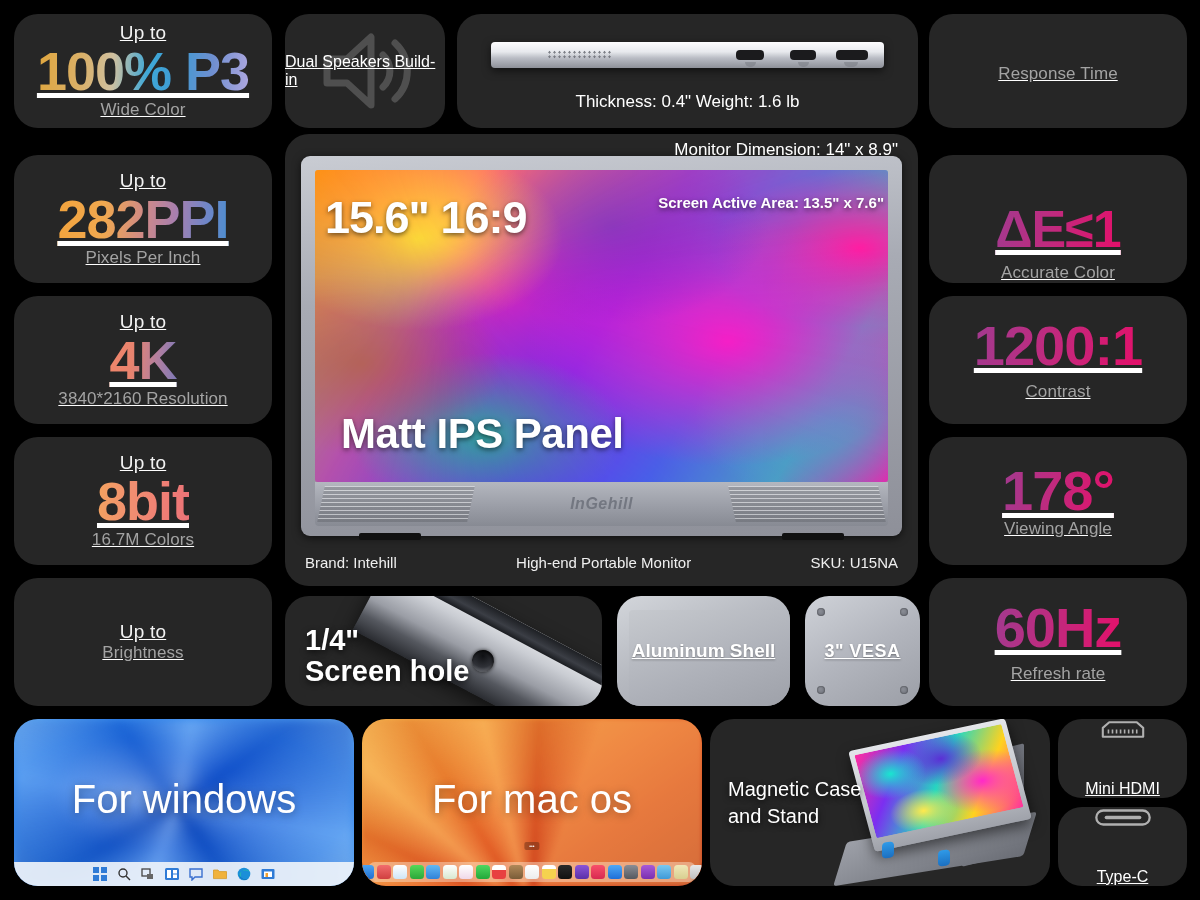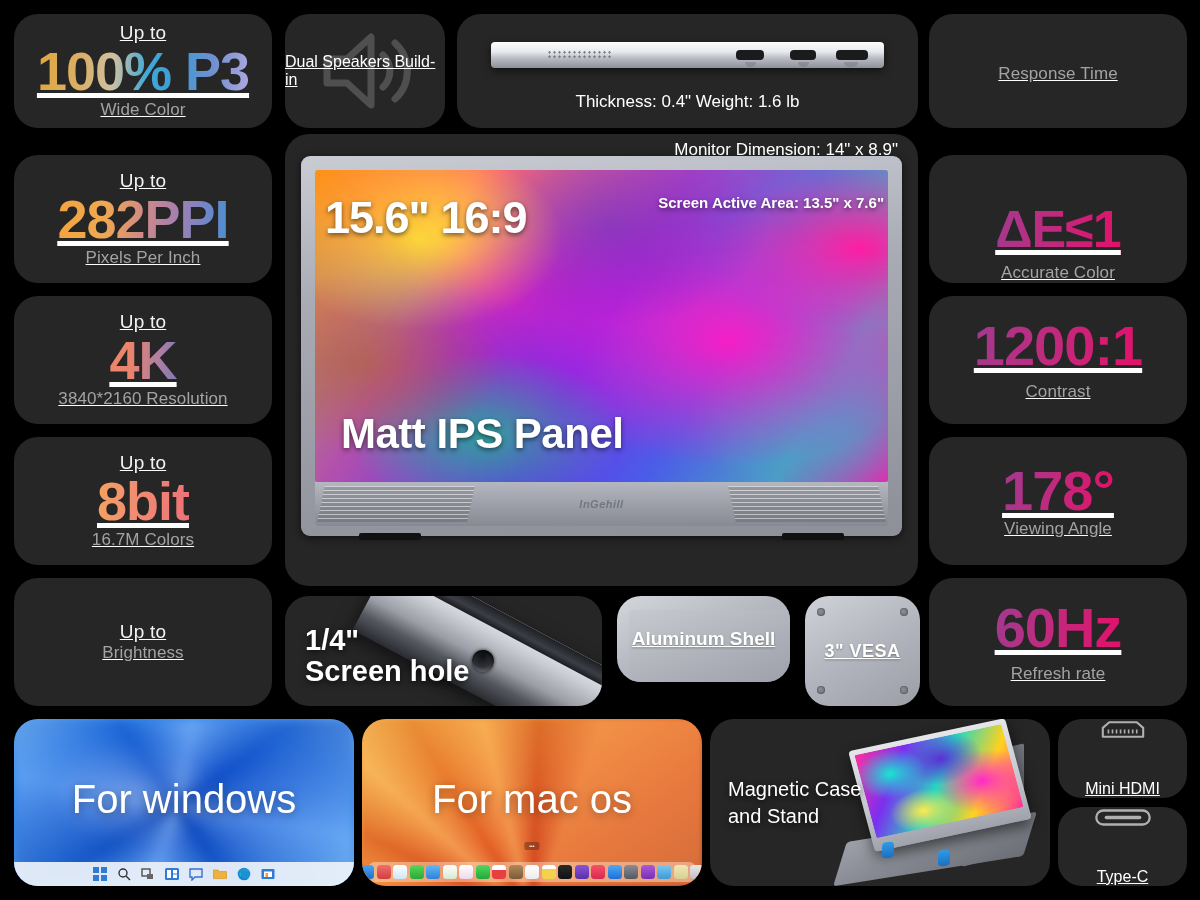--- a/index.html
+++ b/index.html
@@ -80,7 +80,7 @@
     background:repeating-linear-gradient(180deg, rgba(255,255,255,.42) 0 1px, rgba(0,0,0,.14) 1px 4px); }
   .grille.l { left:6px; transform:skewX(-12deg); }
   .grille.r { right:6px; transform:skewX(12deg); }
-  .mon-logo { position:relative; z-index:2; font-size:11px; font-style:italic; font-weight:700;
+  .mon-logo { position:relative; z-index:2; font-size:16px; font-style:italic; font-weight:700;
     color:#6f737d; letter-spacing:.5px; opacity:.9; }
   .foot { position:absolute; bottom:-4px; width:62px; height:7px; background:#111; border-radius:2px; }
 

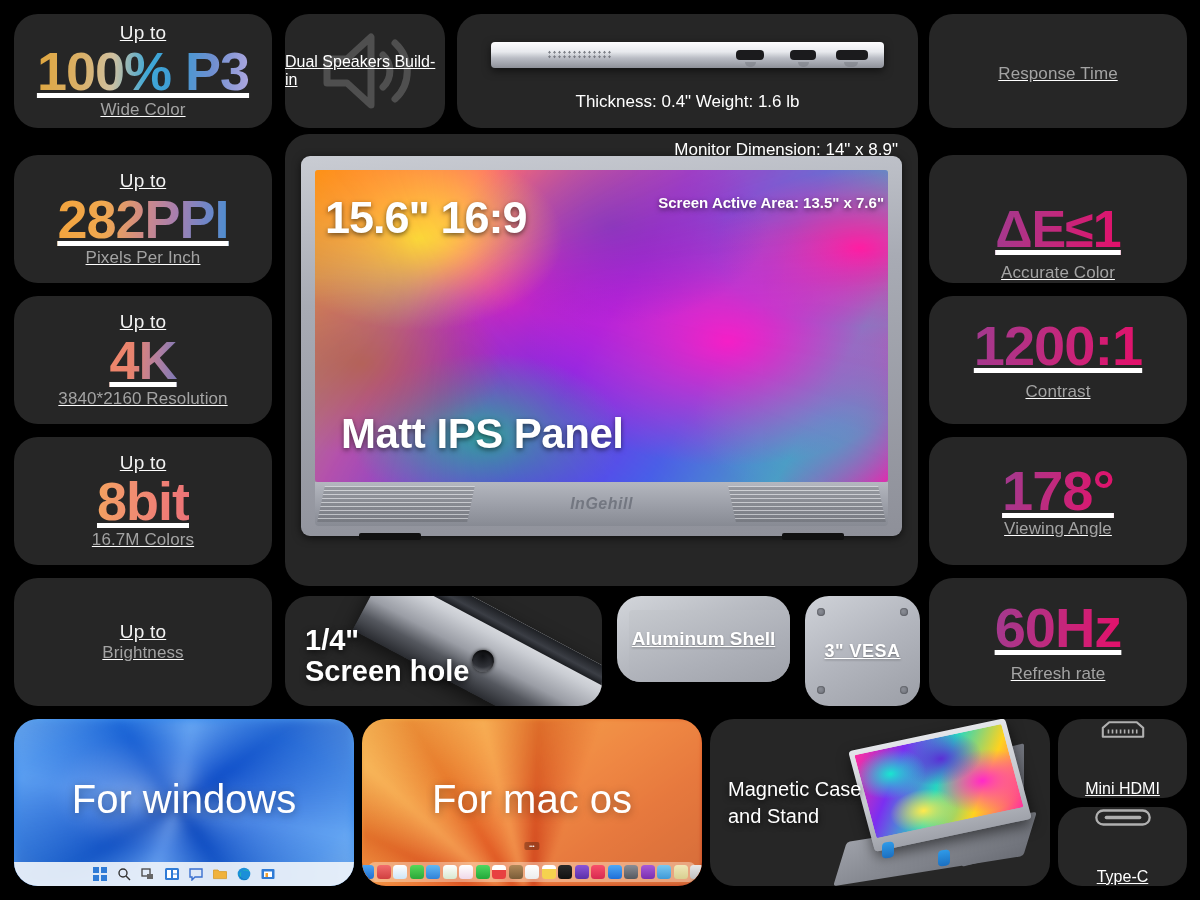--- a/index.html
+++ b/index.html
@@ -288,6 +288,11 @@
     <div class="foot" style="right:58px;"></div>
   </div>
 
+  <div class="monfoot">
+    <div>Brand: Intehill</div>
+    <div class="mid">High-end Portable Monitor</div>
+    <div>SKU: U15NA</div>
+  </div>
 </div>
 
 <div class="card" style="left:285px; top:596px; width:317px; height:110px;">

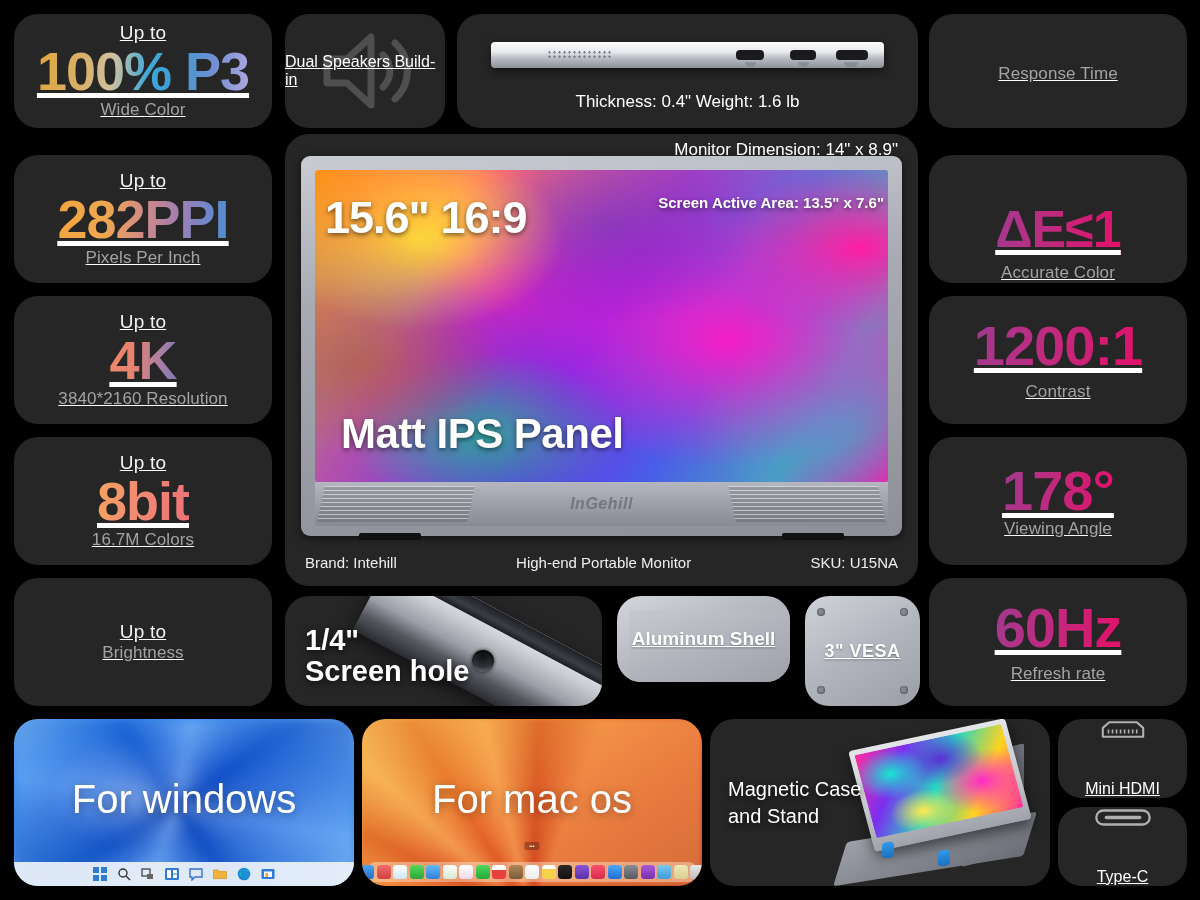--- a/index.html
+++ b/index.html
@@ -307,7 +307,7 @@
   </div>
 </div>
 
-<div class="card alu-card center" style="left:617px; top:596px; width:173px; height:86px;">
+<div class="card alu-card center" style="left:617px; top:596px; width:173px; height:110px;">
   <div class="alu-inner"></div>
   <div class="alu-txt">Aluminum Shell</div>
 </div>

